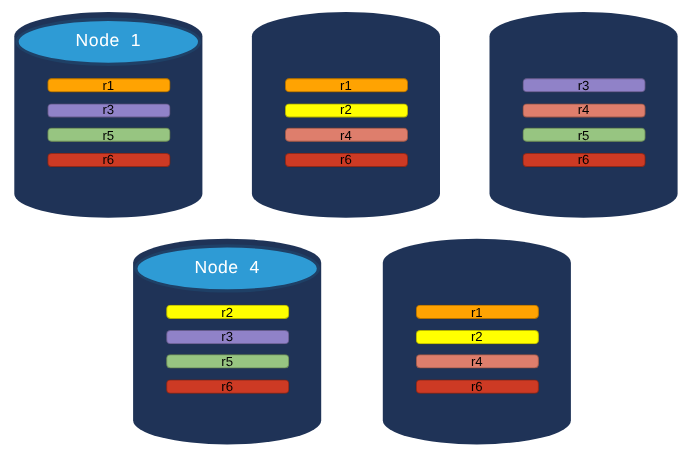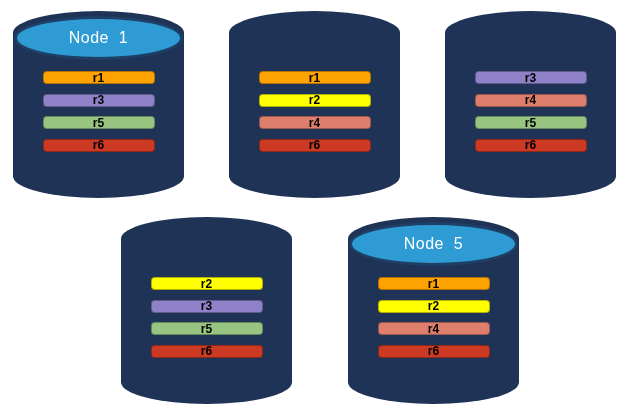--- a/index.html
+++ b/index.html
@@ -70,7 +70,7 @@
     align-items: center;
     justify-content: center;
     font-size: 12px;
-    font-weight: bold;
+    font-weight: normal;
     color: #000000;
     line-height: 1;
   }

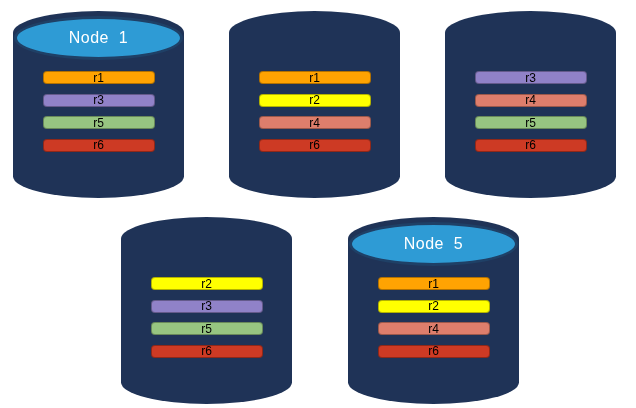--- a/index.html
+++ b/index.html
@@ -114,6 +114,9 @@
   <div class="row row2">
       <div class="cyl">
     <div class="cyl-body"></div>
+    <div class="cyl-lid">
+      <span class="node-title">Node  4</span>
+    </div>
     <div class="bars">
           <div class="bar" style="background: rgb(255, 255, 0);">r2</div>
           <div class="bar" style="background: rgb(144, 130, 200);">r3</div>

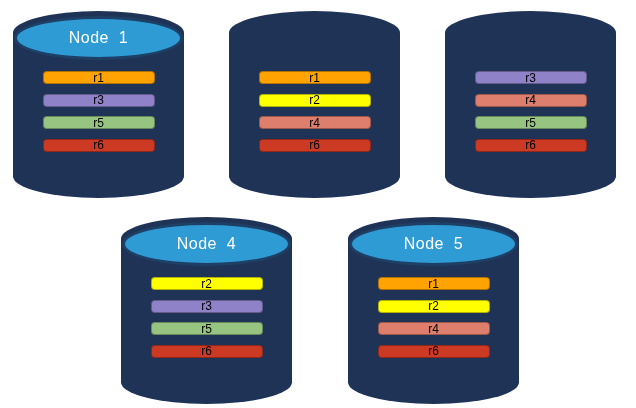--- a/index.html
+++ b/index.html
@@ -126,9 +126,6 @@
   </div>
       <div class="cyl">
     <div class="cyl-body"></div>
-    <div class="cyl-lid">
-      <span class="node-title">Node  5</span>
-    </div>
     <div class="bars">
           <div class="bar" style="background: rgb(255, 163, 2);">r1</div>
           <div class="bar" style="background: rgb(255, 255, 0);">r2</div>

